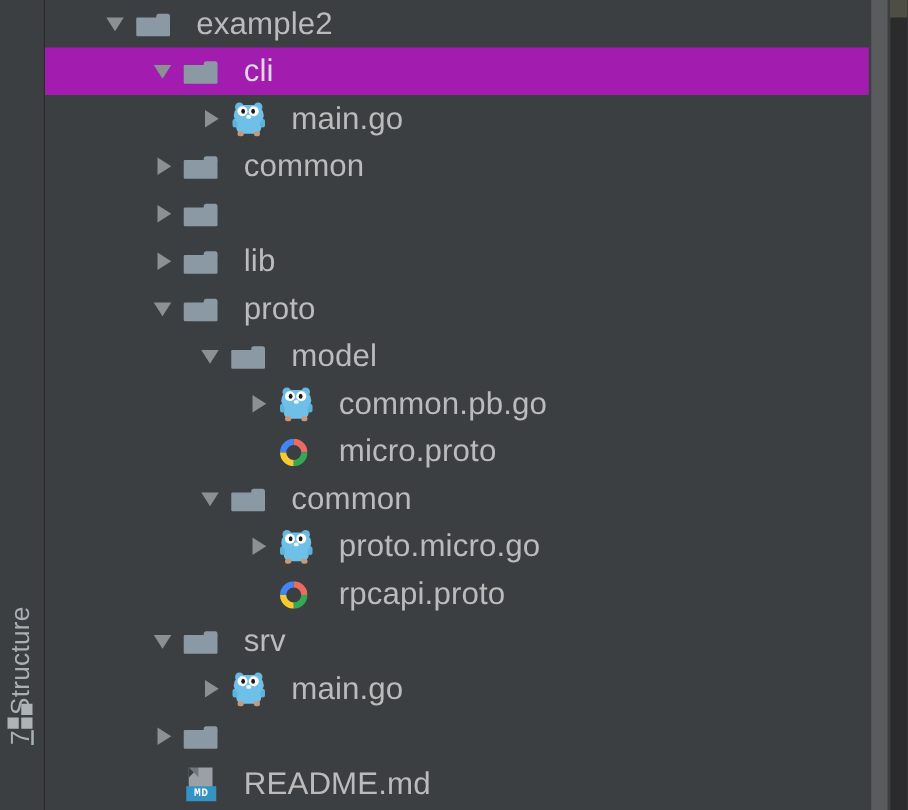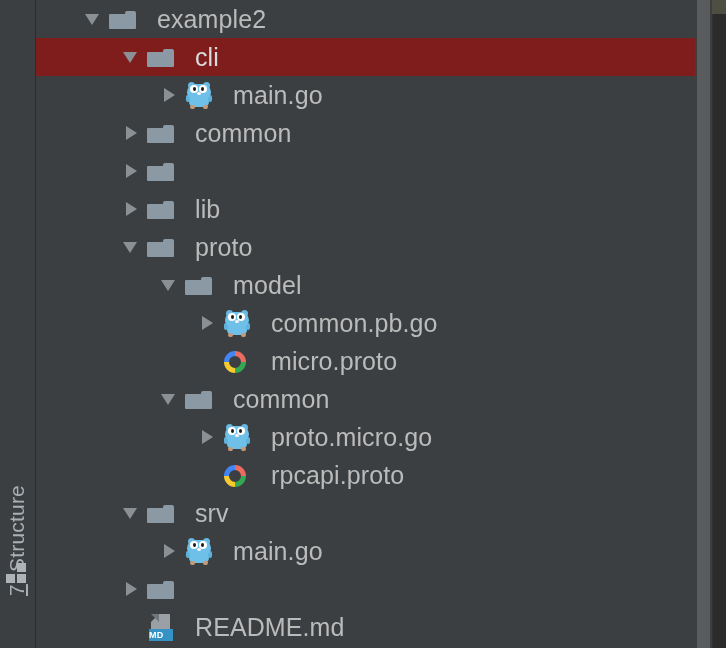--- a/index.html
+++ b/index.html
@@ -102,7 +102,7 @@
     box-sizing: border-box;
   }
   .row.selected {
-    background: #7f1d1d;
+    background: #a21caf;
   }
   .row-label {
     color: #bbbbbb;

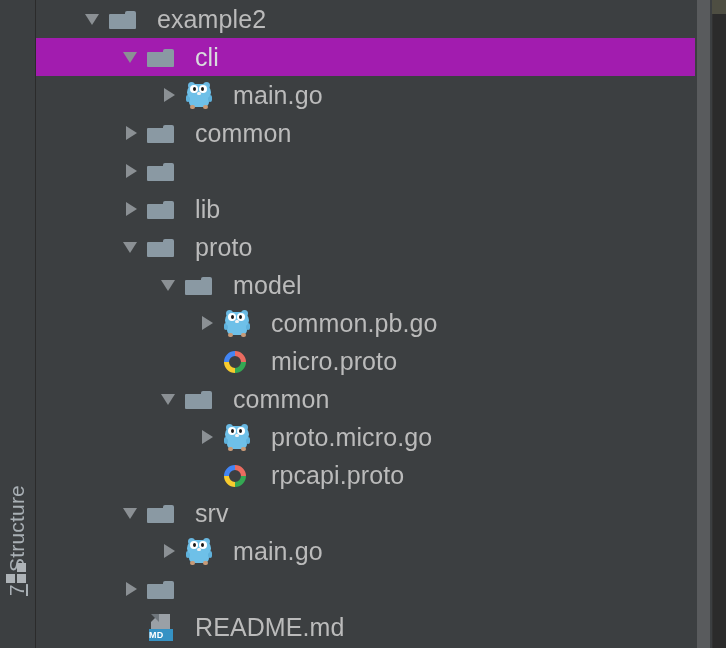--- a/index.html
+++ b/index.html
@@ -320,9 +320,9 @@
     font-size: 9px;
     font-weight: bold;
     line-height: 12px;
-    text-align: left;
+    text-align: center;
     letter-spacing: 0.3px;
-    font-family: Liberation Sans, sans-serif;
+    font-family: Liberation Mono, monospace;
   }
 
   

